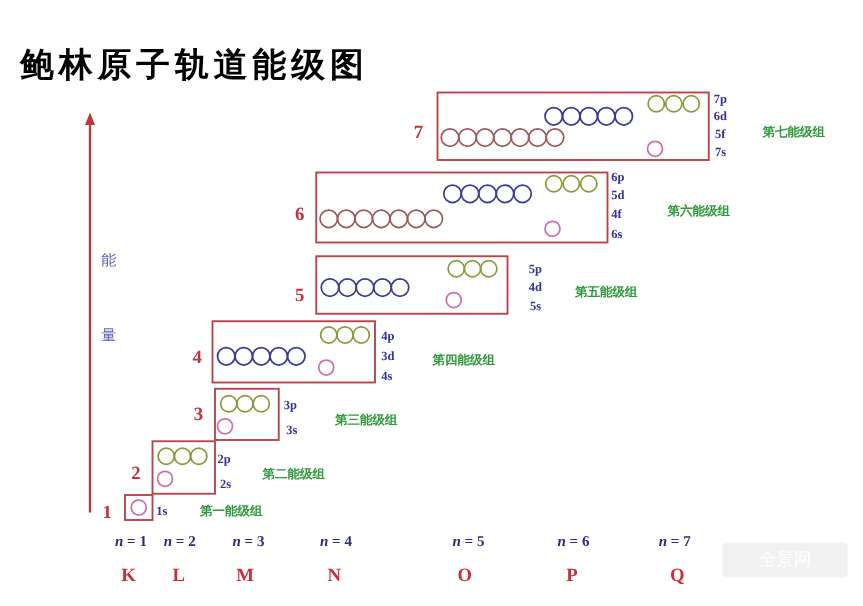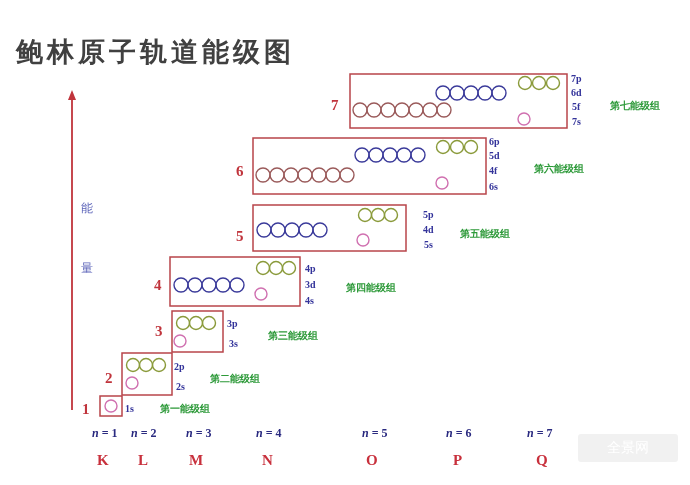--- a/index.html
+++ b/index.html
@@ -13,7 +13,7 @@
     position: absolute; left: 16px; top: 34px;
     font-family: Liberation Serif, serif;
     font-weight: bold; font-size: 27px; letter-spacing: 4px;
-    color: #404040;
+    color: #000000;
   }
   svg.diagram { position: absolute; left: 0; top: 0; }
   .lvl-num { font-family: "Liberation Serif", serif; font-weight: bold; font-size: 15px; fill: #c0343c; }

